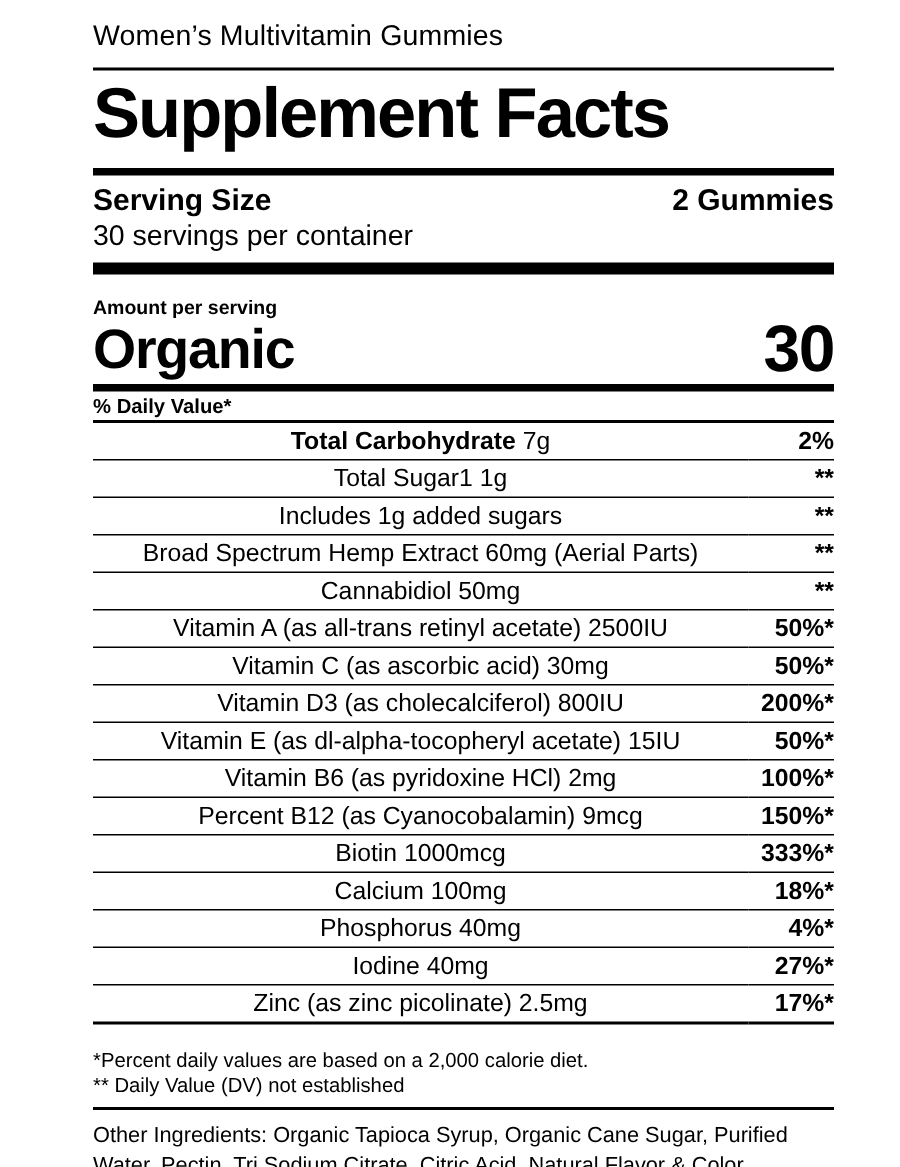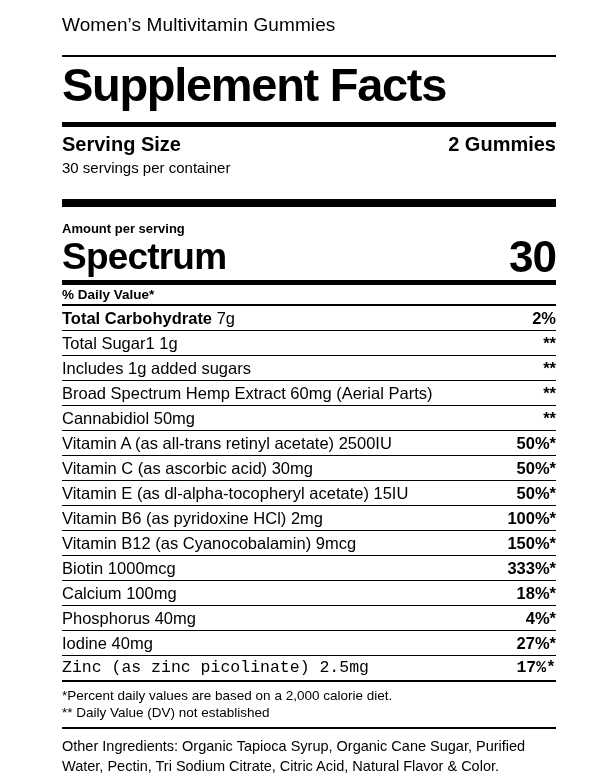--- a/index.html
+++ b/index.html
@@ -24,7 +24,7 @@
     font-size: 19px;
     line-height: 26px;
     letter-spacing: 0.1px;
-    padding-bottom: 17px;
+    padding-bottom: 7px;
   }
   .title {
     font-size: 47px;

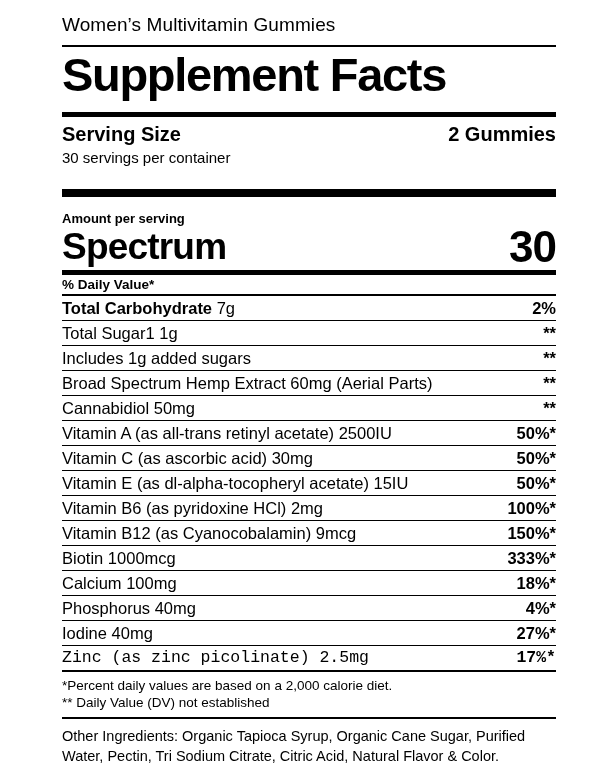--- a/index.html
+++ b/index.html
@@ -52,9 +52,9 @@
     line-height: 24px;
   }
   .servings-per {
-    font-size: 15px;
+    font-size: 19px;
     line-height: 24px;
-    padding-bottom: 19px;
+    padding-bottom: 5px;
   }
   .amount-label {
     font-size: 13px;

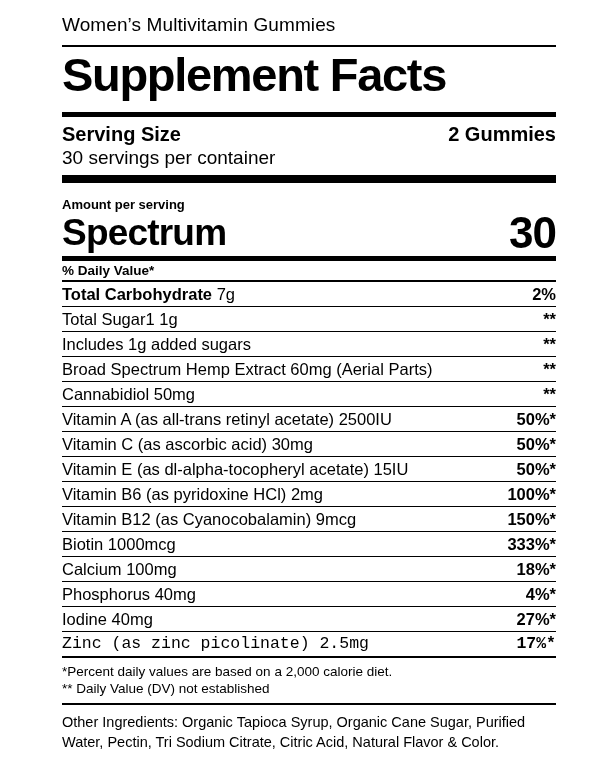--- a/index.html
+++ b/index.html
@@ -155,7 +155,7 @@
   <div class="amount-label">Amount per serving</div>
 
   <div class="calorie-row">
-    <span class="cal-word">Spectrum</span>
+    <span class="cal-word">Organic</span>
     <span class="cal-value">30</span>
   </div>
 

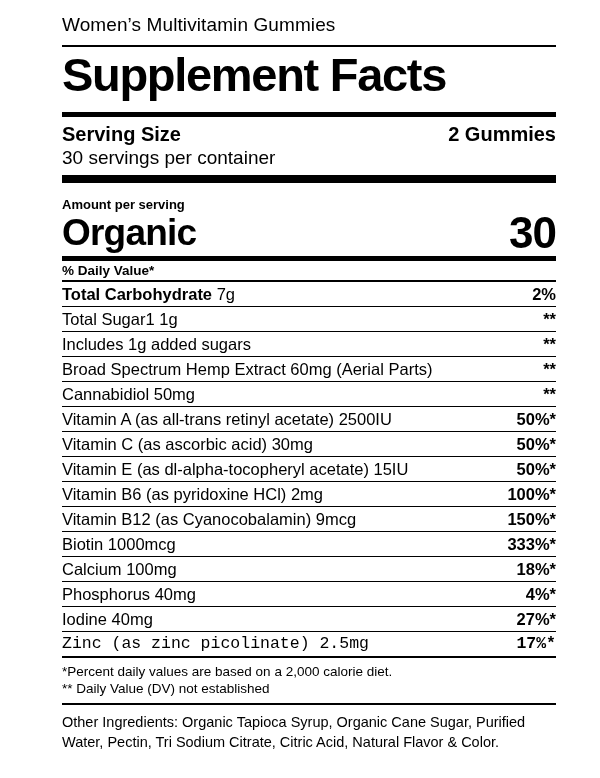--- a/index.html
+++ b/index.html
@@ -105,7 +105,7 @@
     font-family: Liberation Mono, monospace;
   }
   td.name {
-    text-align: left;
+    text-align: center;
   }
   td.val {
     text-align: right;

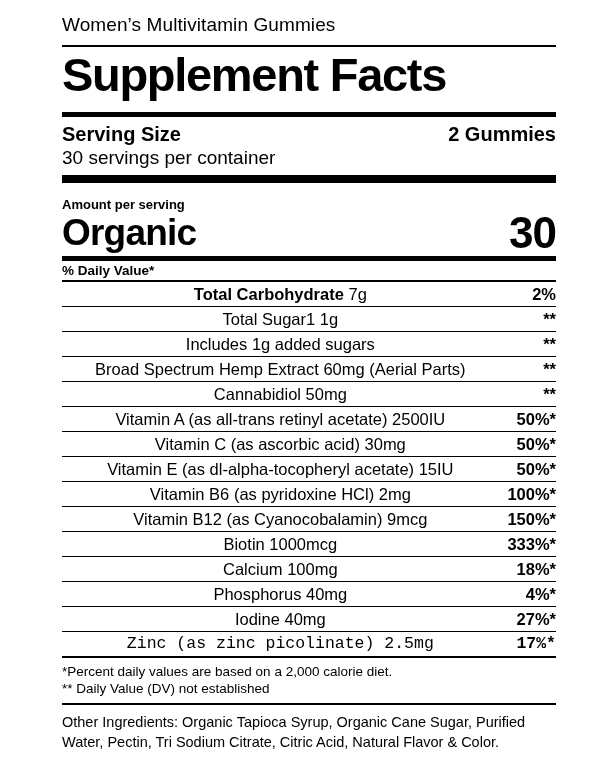--- a/index.html
+++ b/index.html
@@ -196,6 +196,10 @@
           <td class="val">50%*</td>
         </tr>
         <tr class="hair">
+          <td class="name"><span>Vitamin D3 (as cholecalciferol) 800IU</span></td>
+          <td class="val">200%*</td>
+        </tr>
+        <tr class="hair">
           <td class="name"><span>Vitamin E (as dl-alpha-tocopheryl acetate) 15IU</span></td>
           <td class="val">50%*</td>
         </tr>

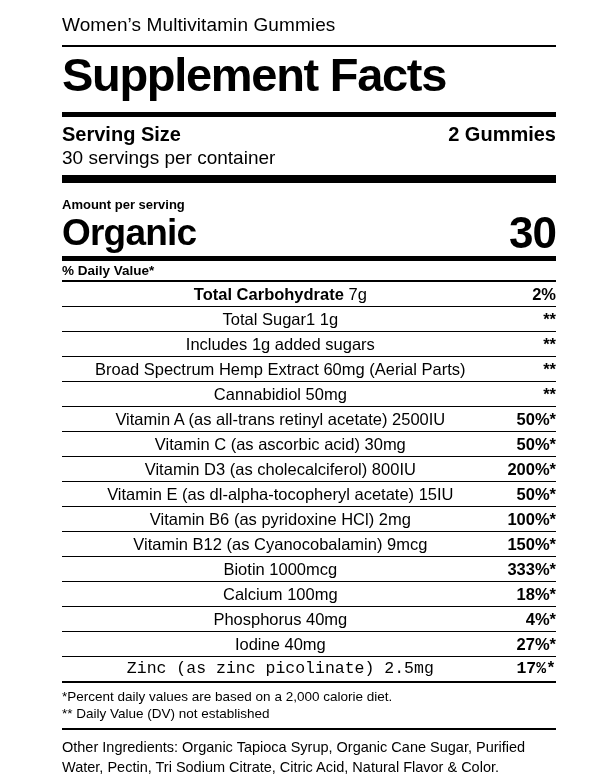--- a/index.html
+++ b/index.html
@@ -208,7 +208,7 @@
           <td class="val">100%*</td>
         </tr>
         <tr class="hair">
-          <td class="name"><span>Vitamin B12 (as Cyanocobalamin) 9mcg</span></td>
+          <td class="name"><span>Percent B12 (as Cyanocobalamin) 9mcg</span></td>
           <td class="val">150%*</td>
         </tr>
         <tr class="hair">

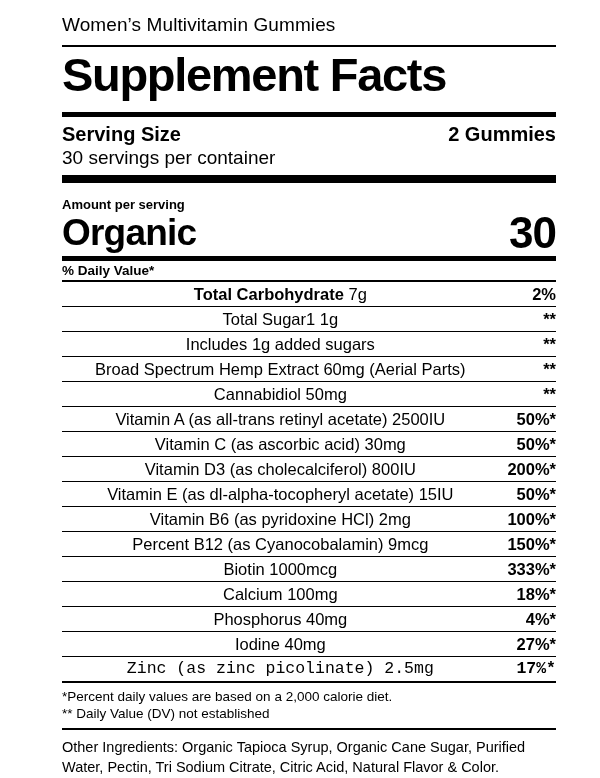--- a/index.html
+++ b/index.html
@@ -102,7 +102,6 @@
   }
   table.nutrients tr.thin td {
     border-bottom: 2px solid #000;
-    font-family: Liberation Mono, monospace;
   }
   td.name {
     text-align: center;

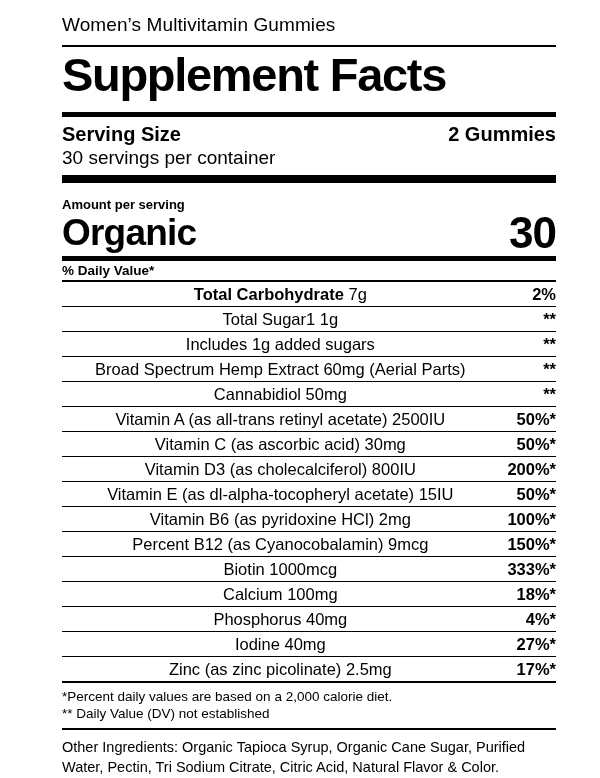--- a/index.html
+++ b/index.html
@@ -122,7 +122,7 @@
   .footnotes {
     font-size: 13.5px;
     line-height: 17px;
-    padding: 5px 0 6px 0;
+    padding: 15px 0 6px 0;
   }
   .other-ing {
     font-size: 14.5px;

